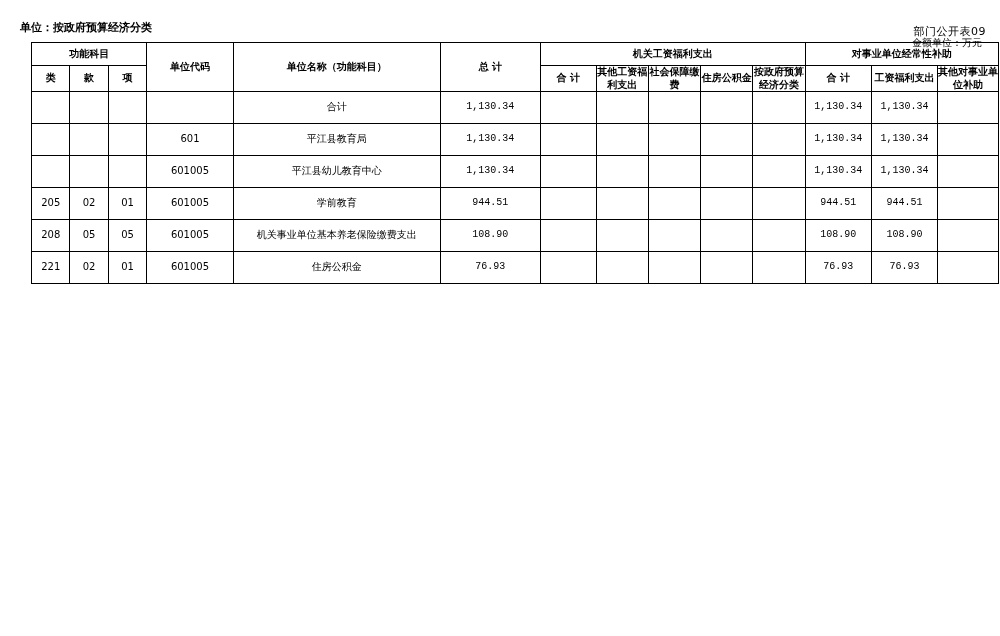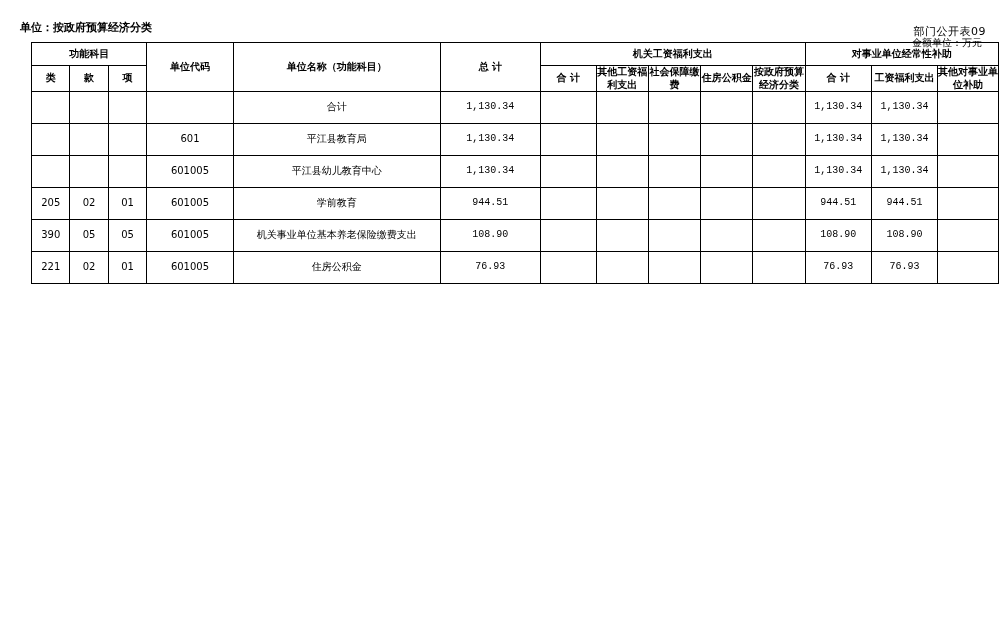--- a/index.html
+++ b/index.html
@@ -220,7 +220,7 @@
         <td class="body-cell num-cell"></td>
       </tr>
       <tr>
-        <td class="body-cell">390</td>
+        <td class="body-cell">208</td>
         <td class="body-cell">05</td>
         <td class="body-cell">05</td>
         <td class="body-cell code-cell">601005</td>

